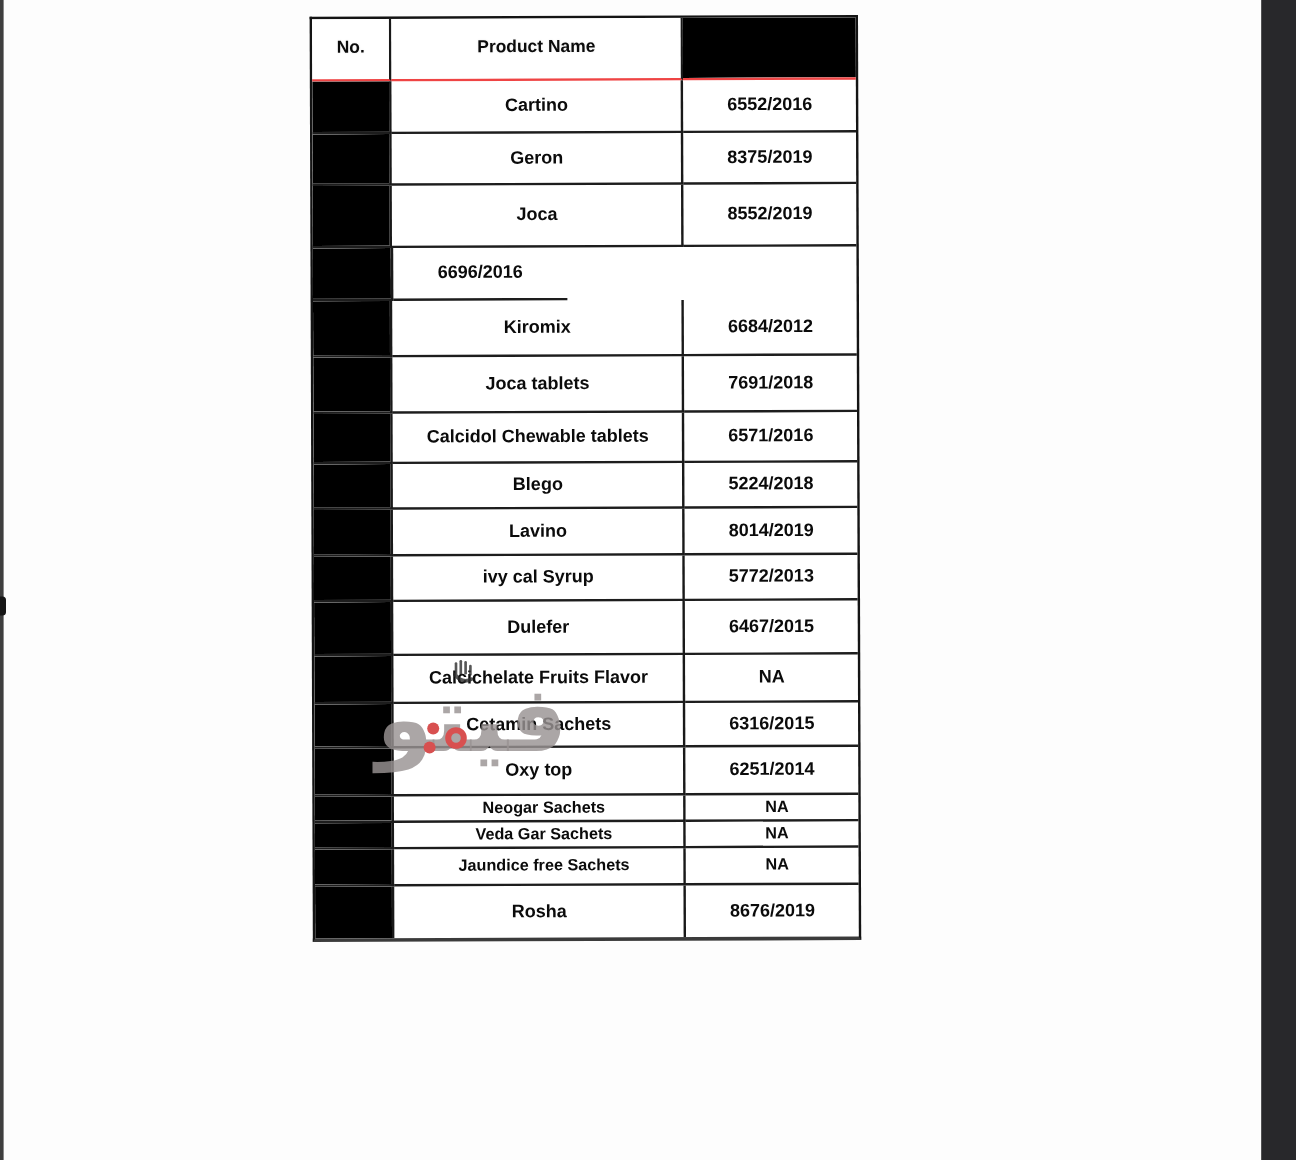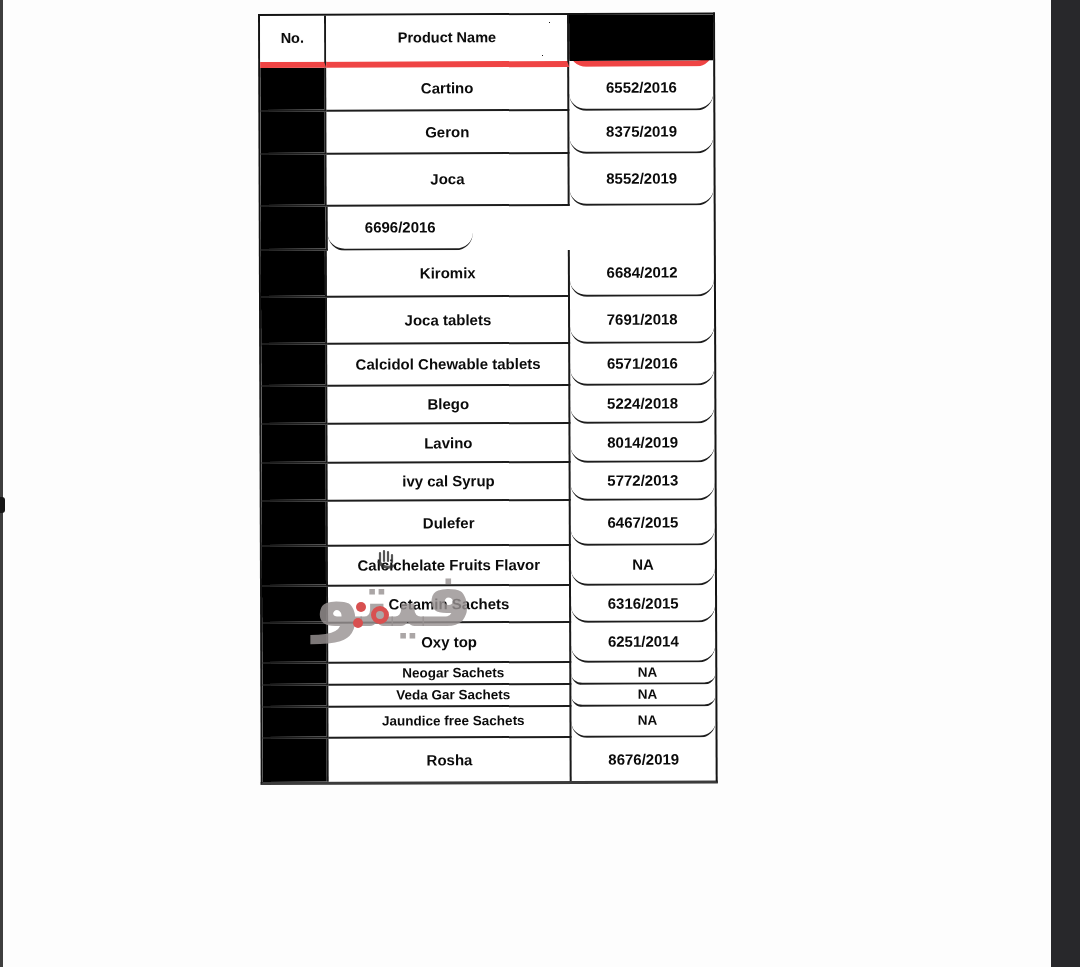--- a/index.html
+++ b/index.html
@@ -43,7 +43,7 @@
   .col-name { width:245px; }
   .col-reg  { width:145px; }
   .thead { height:52px; }
-  .thead .cell { border-bottom:6px solid #ef4444; font-size:14.5px; }
+  .thead .cell { border-bottom:2px solid #ef4444; font-size:14.5px; }
   .thin-row .cell { font-size:13.5px;padding-left:8px; }
   .noise-fill {
     position:absolute; left:0; top:0; width:100%; height:100%;

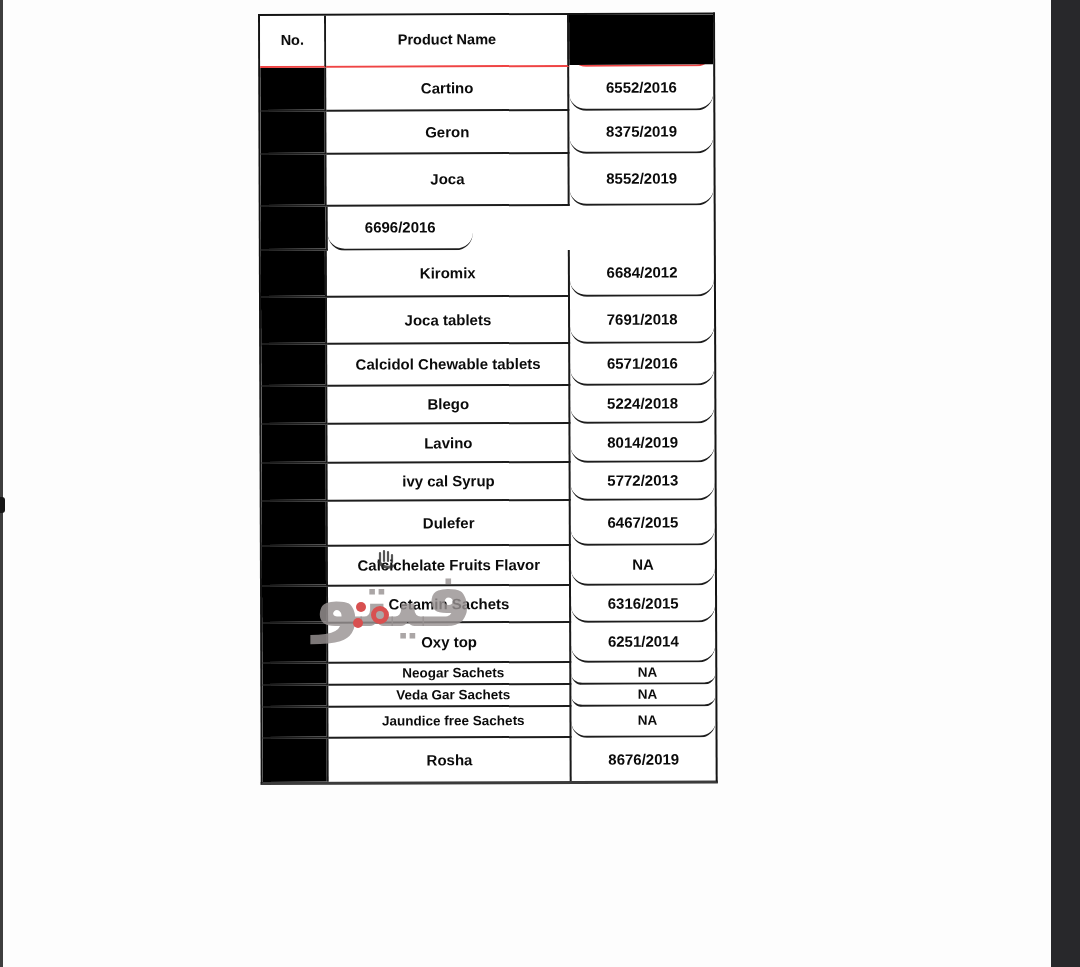--- a/index.html
+++ b/index.html
@@ -37,7 +37,7 @@
     font-weight:700; color:#0b0b0b; font-size:15px;
     text-align:center; line-height:1.05;
   }
-  .cell:last-child { border-right:none;border-radius:17px; }
+  .cell:last-child { border-right:none; }
   .trow:last-child .cell { border-bottom:none; }
   .col-no   { width:67px; }
   .col-name { width:245px; }

